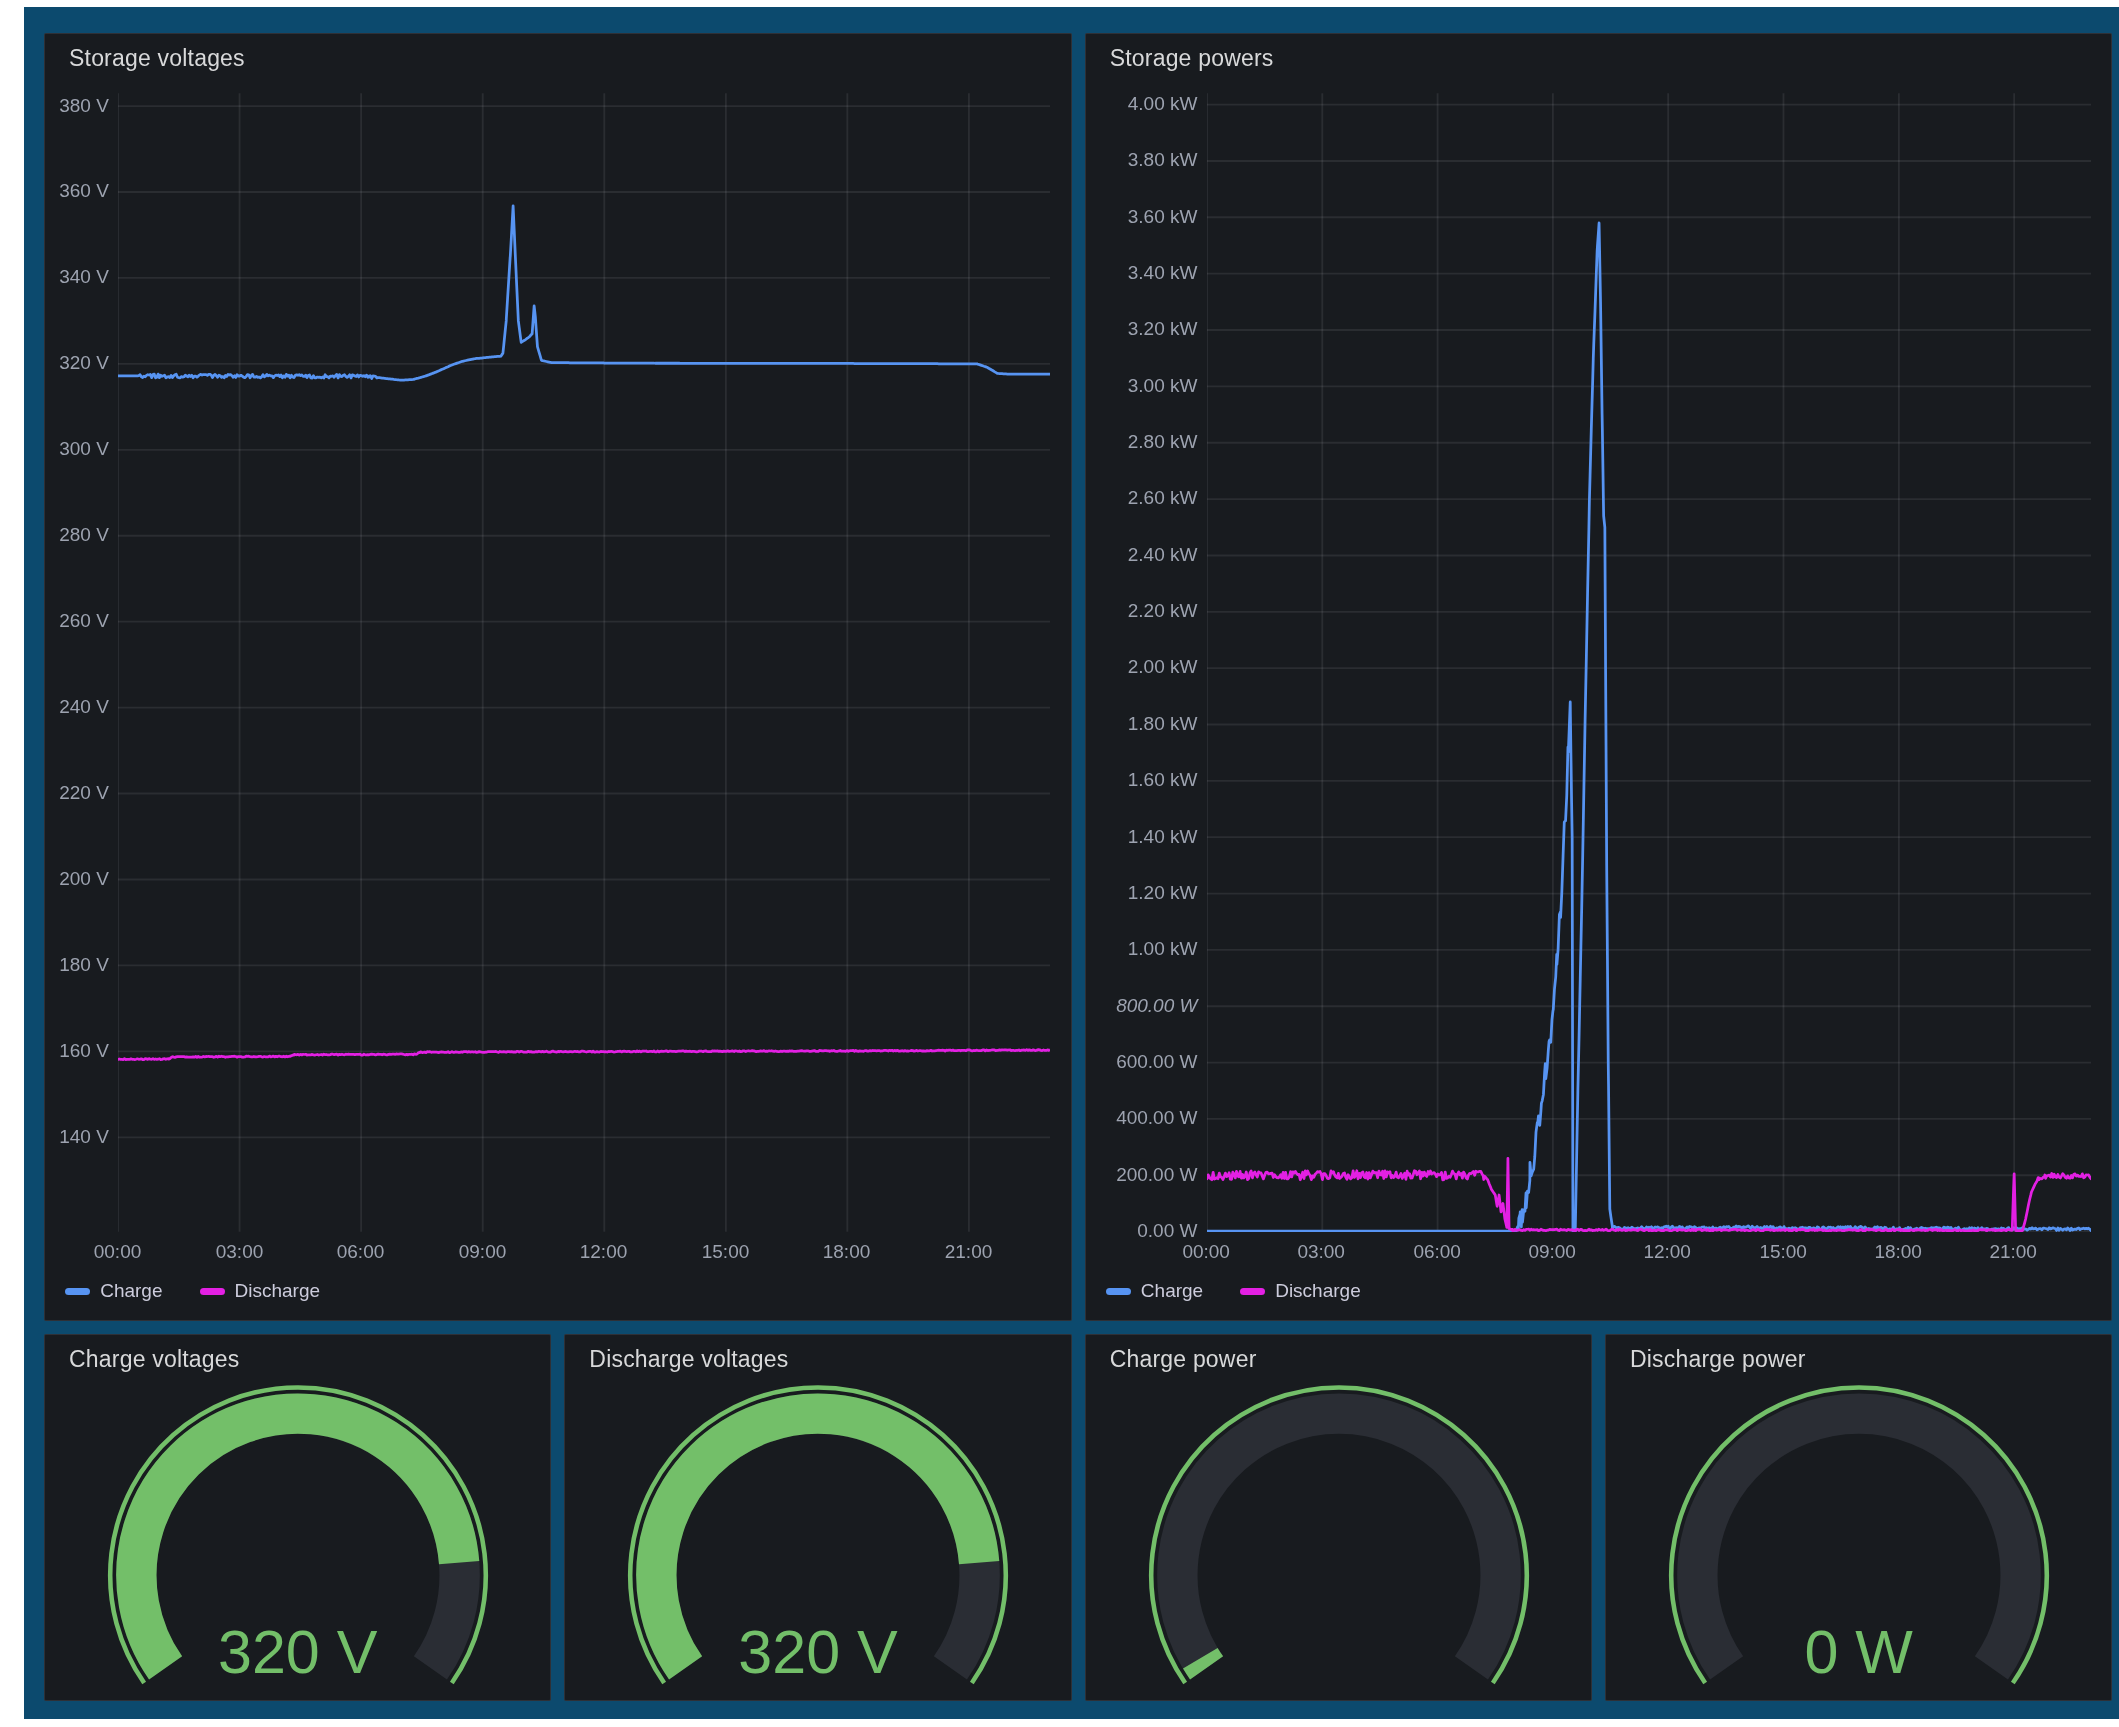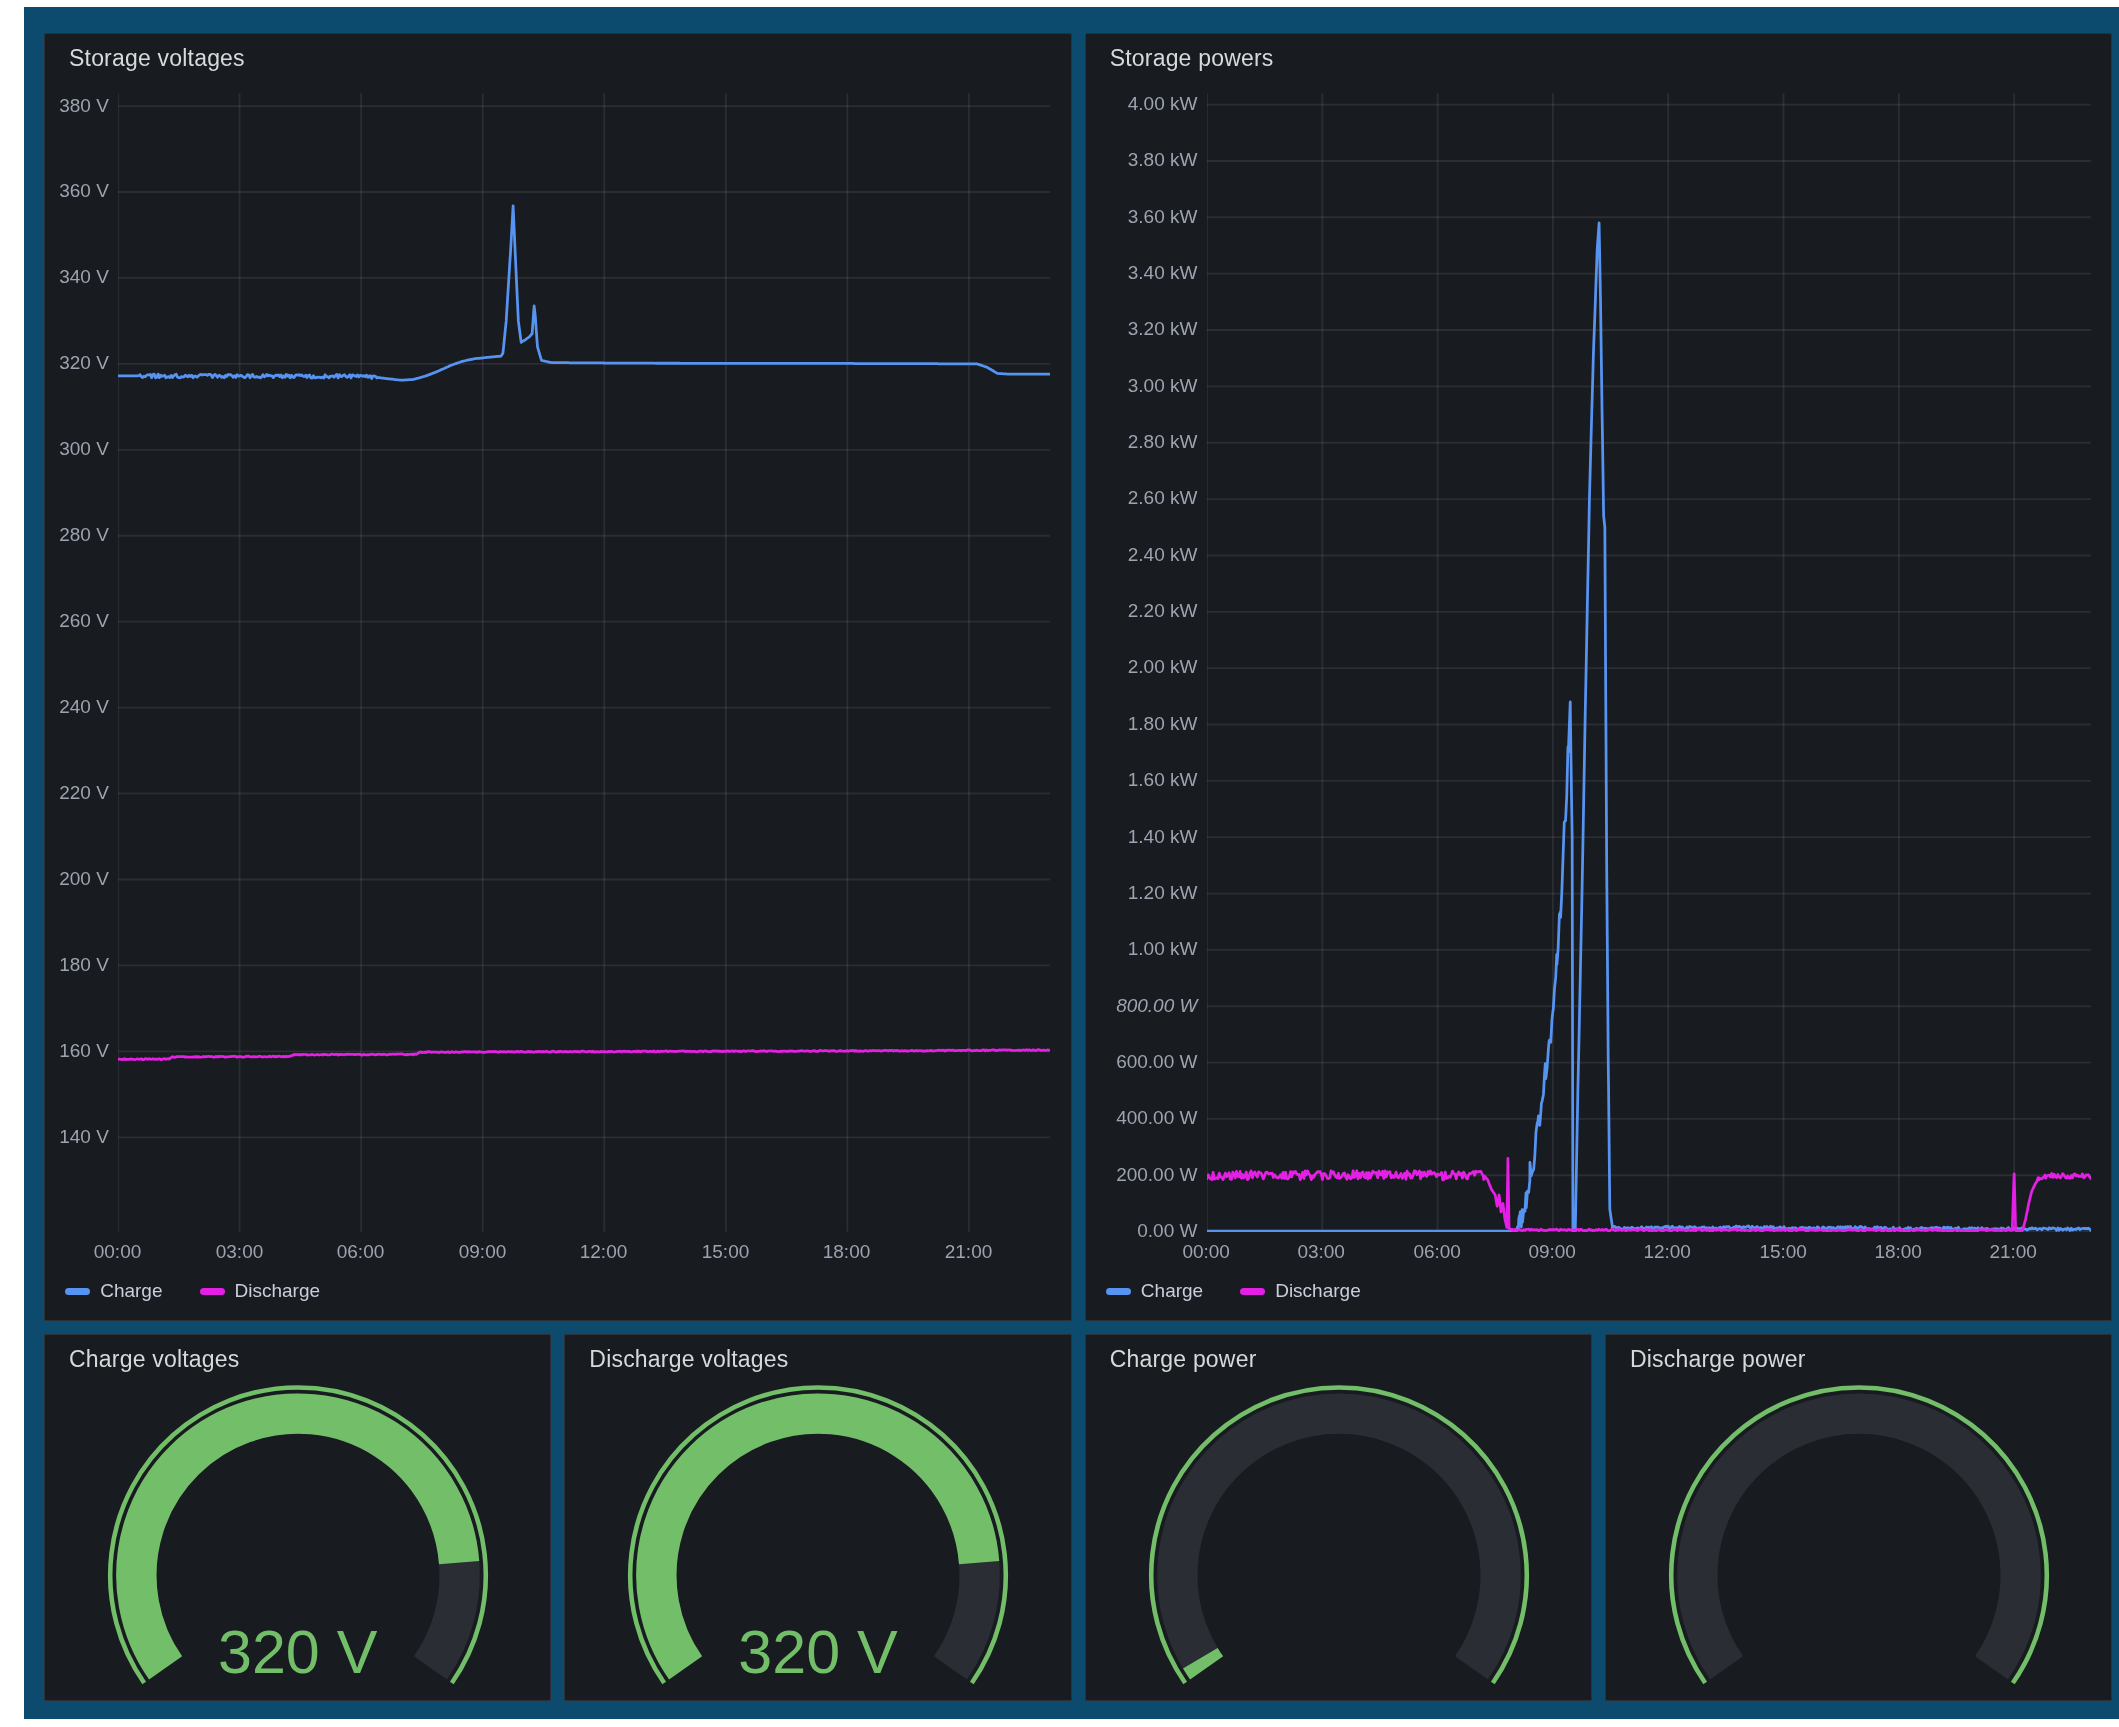--- a/index.html
+++ b/index.html
@@ -258,6 +258,7 @@
             <path d="M 117.23 308.13 A 176.11562897077508 176.11562897077508 0 1 1 405.77 308.13" fill="none" stroke="#2A2D34" stroke-width="44"></path>
           </svg>
         </div>
+      <div class="gauge-value" style="color: rgb(115, 191, 105);">0 W</div>
     </section>
 
   </div>

